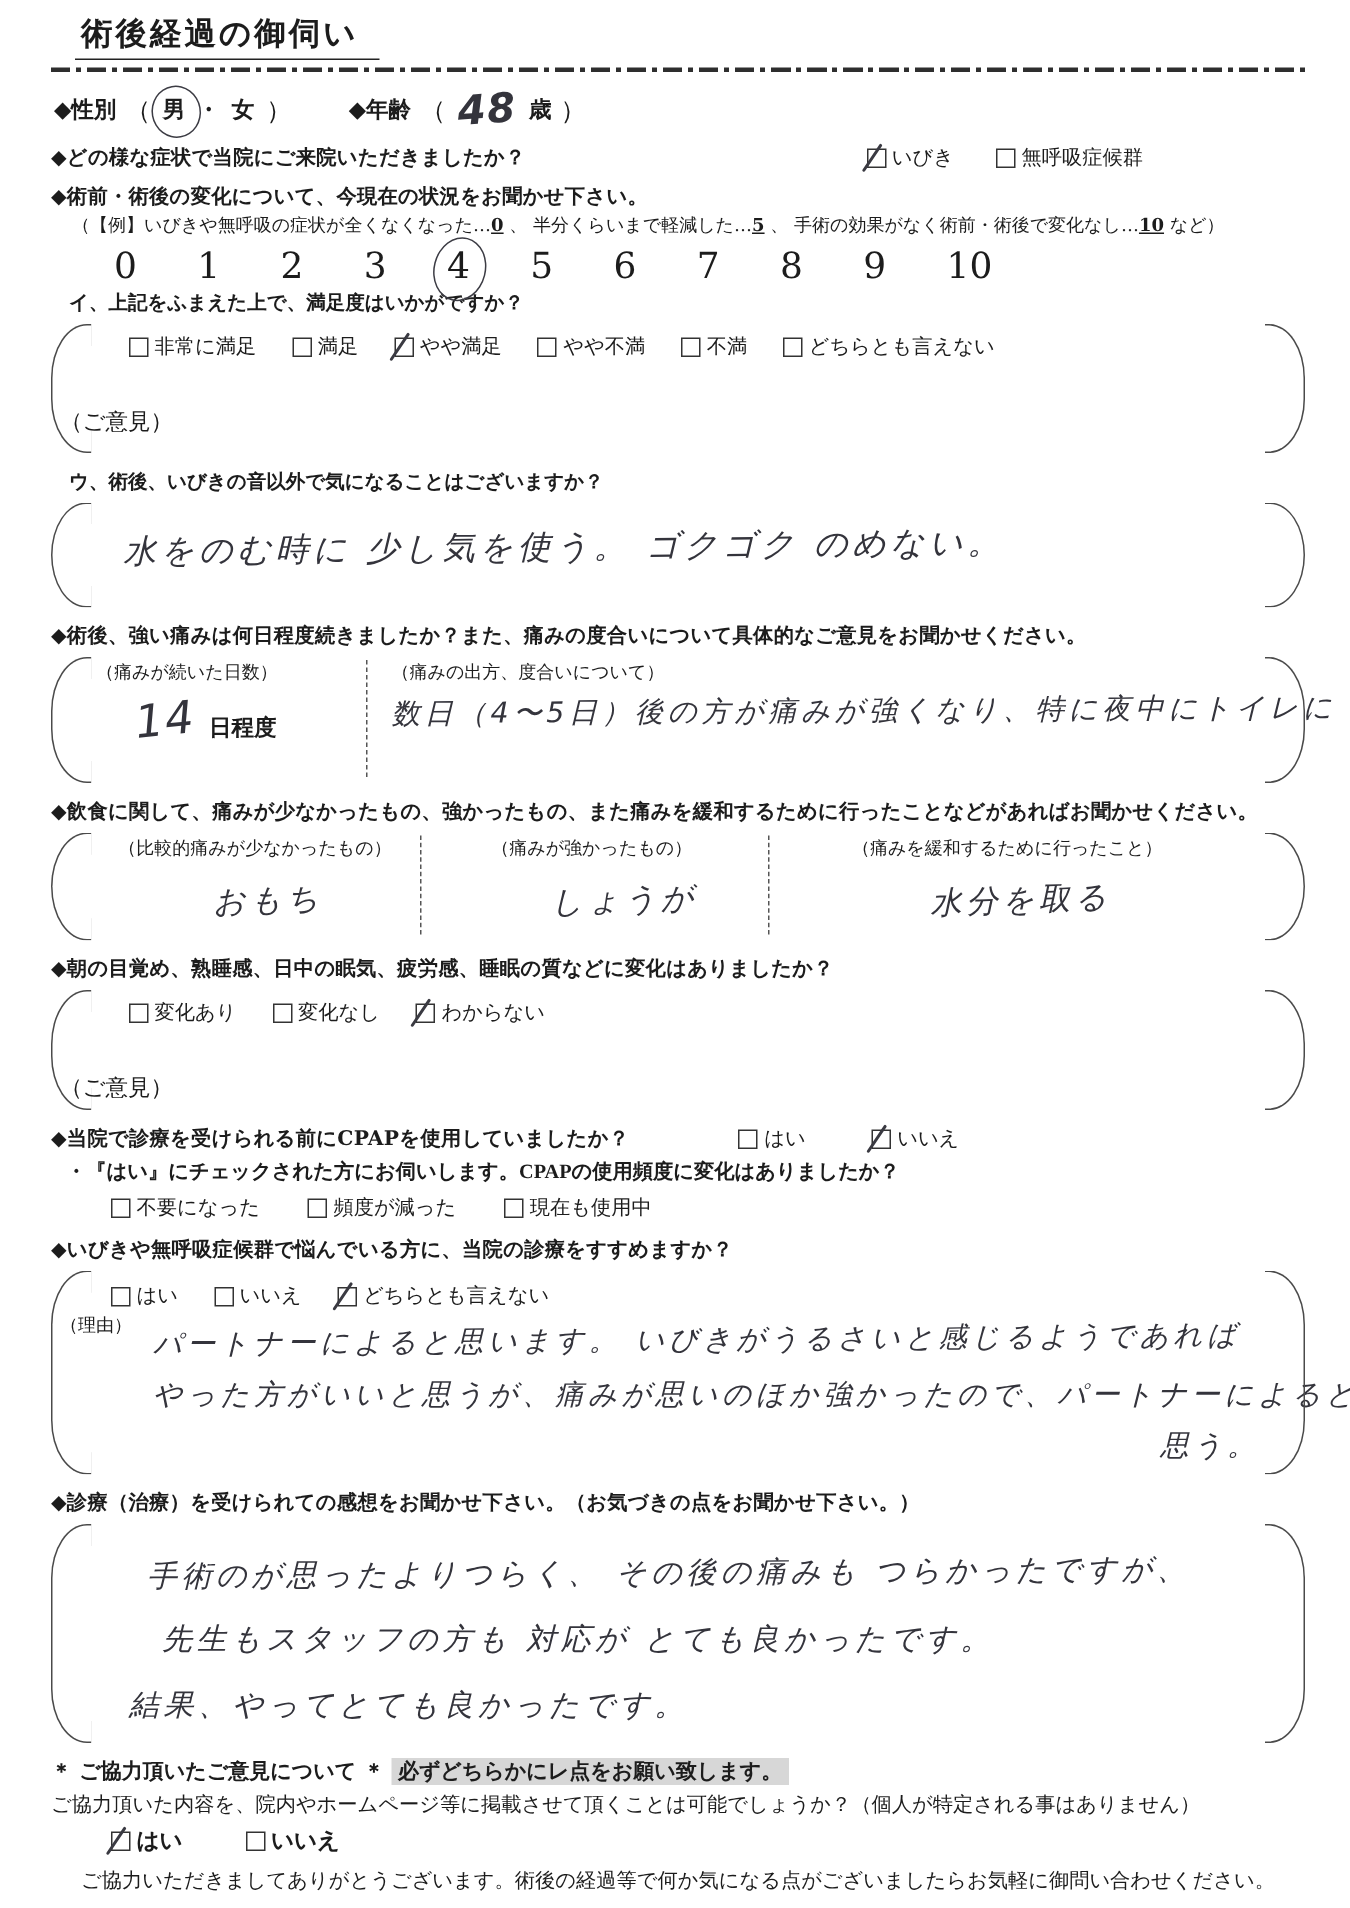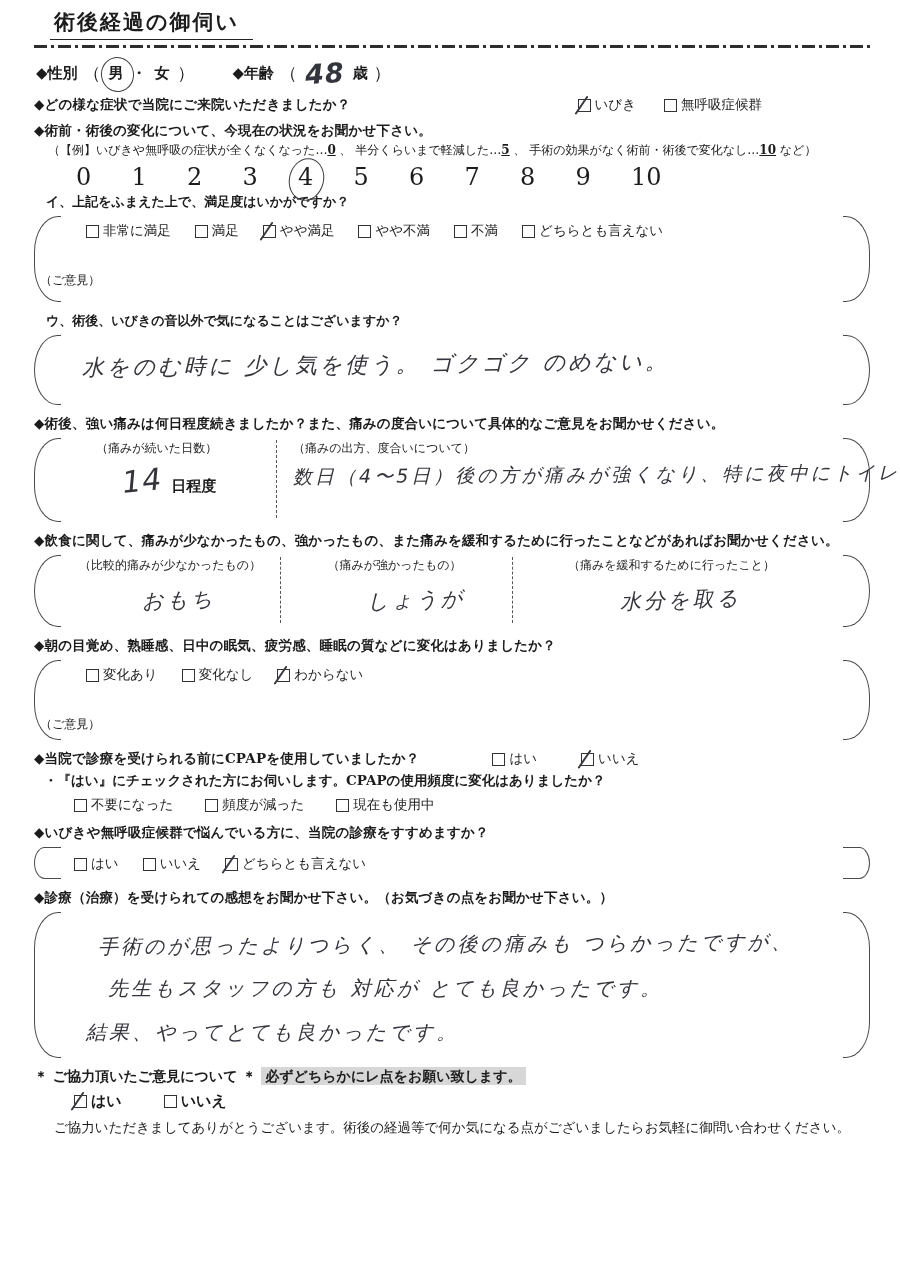--- a/index.html
+++ b/index.html
@@ -81,7 +81,7 @@
     border-top-right-radius:24px 36px;border-bottom-right-radius:24px 36px;
   }
   .opt-row{display:flex;gap:24px;padding-left:22px;margin:2px 0;}
-  .comment-lbl{font-size:12px;margin-left:-24px;margin-top:32px;}
+  .comment-lbl{font-size:15px;margin-left:-24px;margin-top:32px;}
 
   
   .pain-grid{display:flex;min-height:78px;margin-left:32px;}

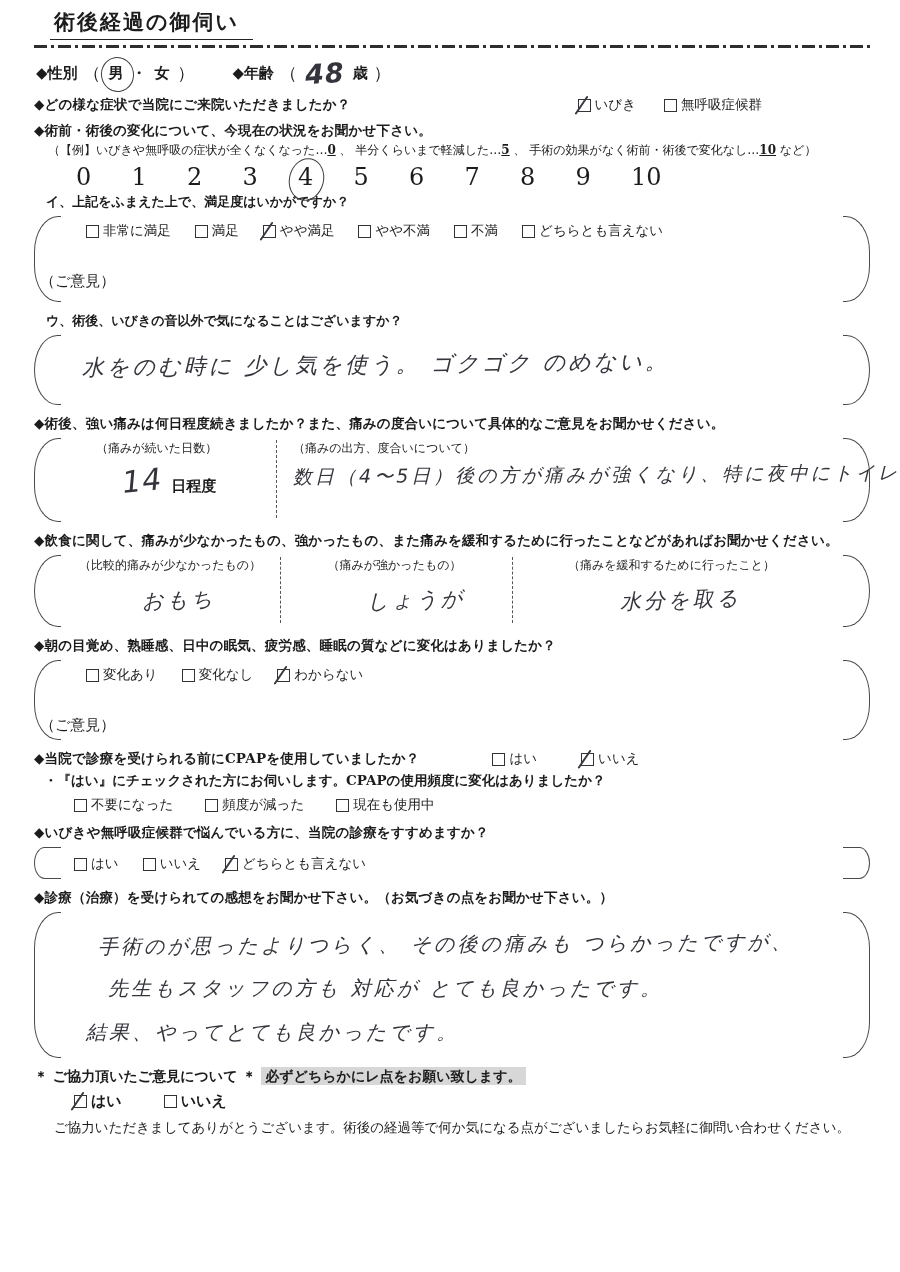--- a/index.html
+++ b/index.html
@@ -84,7 +84,7 @@
   .comment-lbl{font-size:15px;margin-left:-24px;margin-top:32px;}
 
   
-  .pain-grid{display:flex;min-height:78px;margin-left:32px;}
+  .pain-grid{display:flex;min-height:78px;}
   .pain-left{width:178px;flex:0 0 auto;}
   .pain-right{flex:1;border-left:1.7px dashed #555;padding-left:16px;margin-left:2px;}
   .days-val{font-size:30px;letter-spacing:1px;margin:6px 4px 0 26px;display:inline-block;transform:rotate(-6deg);}

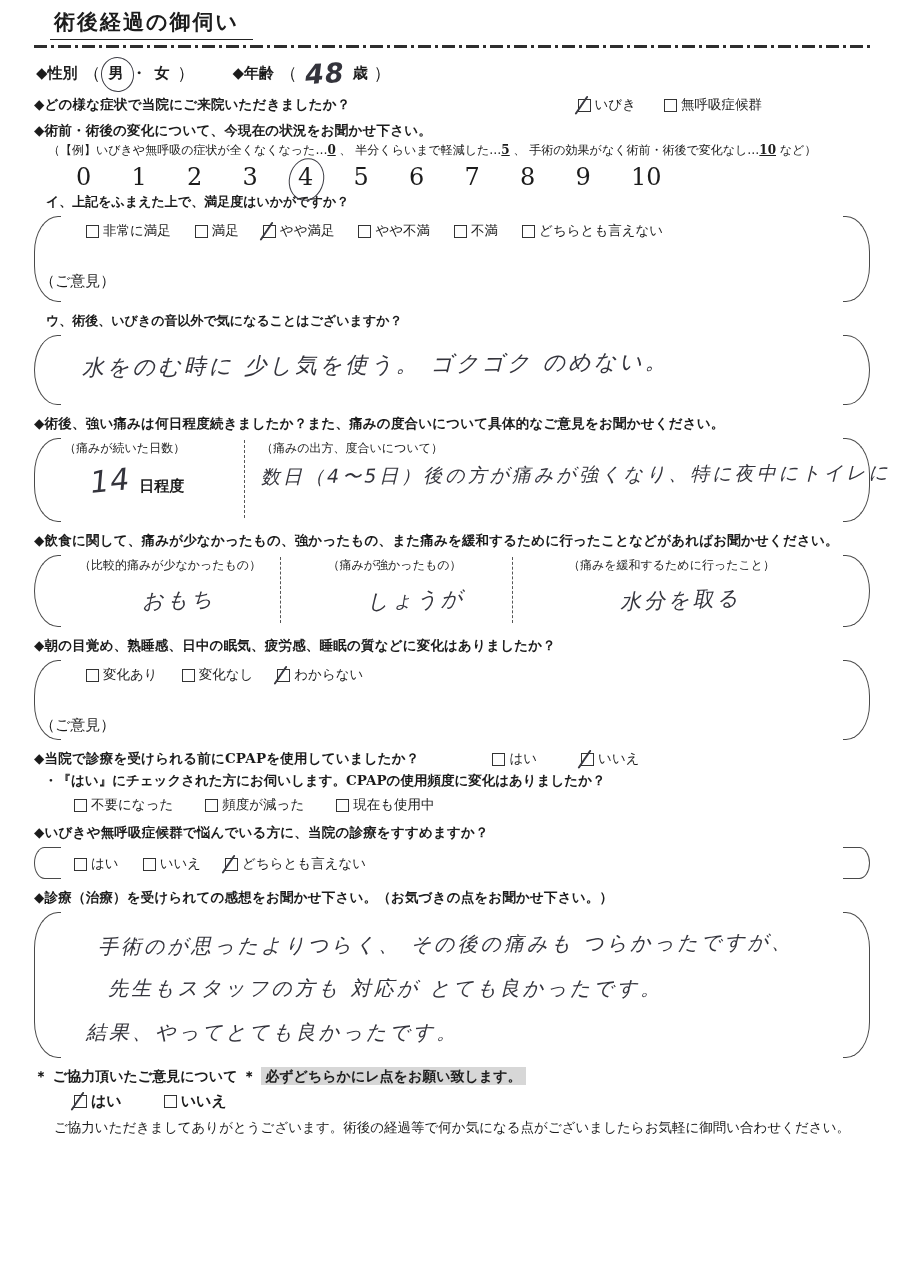--- a/index.html
+++ b/index.html
@@ -100,7 +100,7 @@
   
   .cpap-row{gap:17px;margin:6px 0 2px 0;}
   .cpap-opts{display:flex;gap:44px;margin-left:56px;}
-  .followup{font-size:13.5px;font-weight:700;padding-left:10px;margin-top:4px;}
+  .followup{font-size:13.5px;font-weight:700;padding-left:10px;margin-top:4px;font-family:Liberation Serif, serif;}
   .followup-opts{display:flex;gap:32px;padding-left:40px;margin:6px 0 10px 0;}
 
   .reason-line{font-size:19px;line-height:37px;white-space:nowrap;}

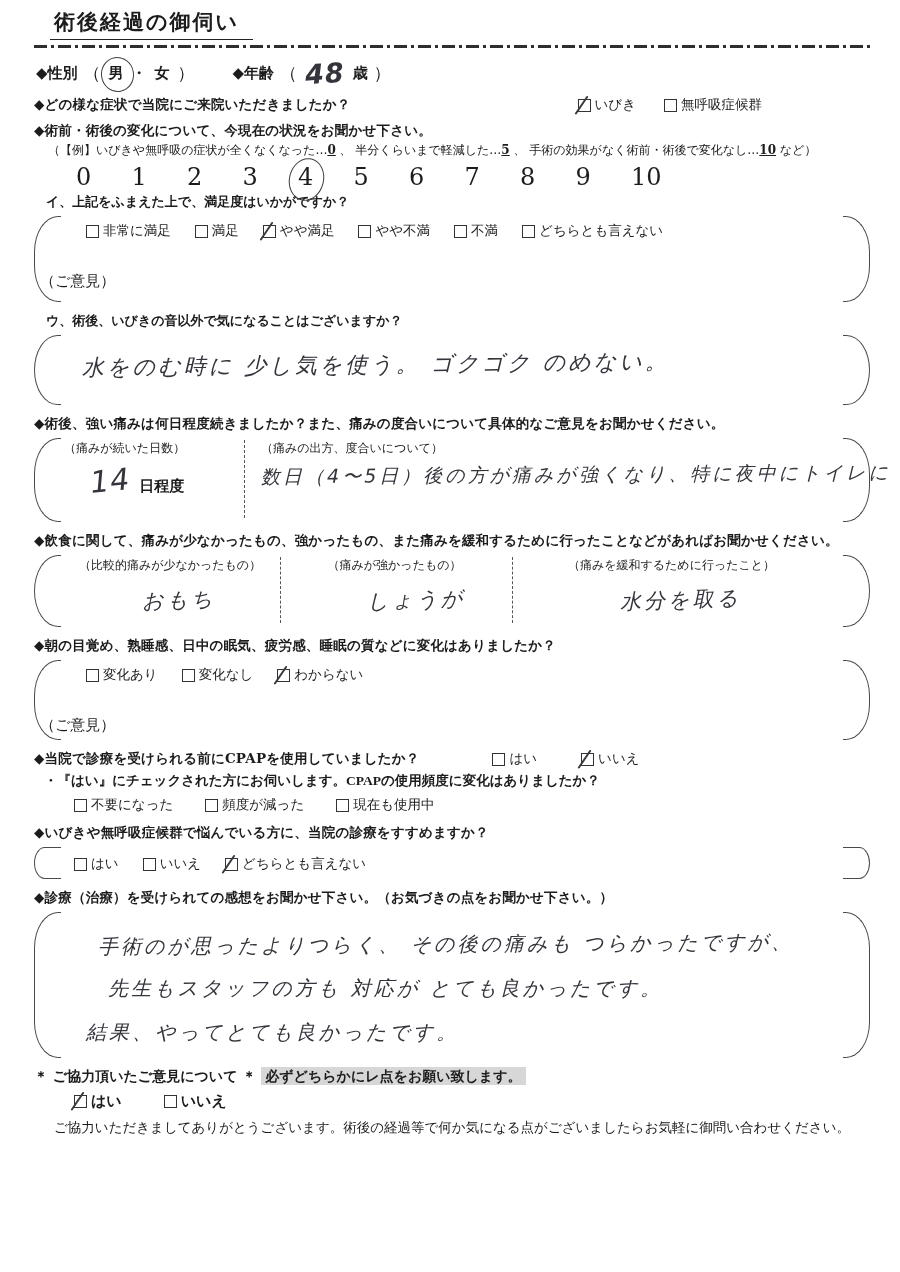--- a/index.html
+++ b/index.html
@@ -313,6 +313,14 @@
           <span class="lbl">どちらとも言えない</span>
         </span>
     </div>
+    <div style="display:flex;align-items:flex-start;margin-top:2px">
+      <span class="small" style="margin-left:-24px;flex:0 0 auto">（理由）</span>
+      <div style="padding-left:14px">
+        <div class="hw reason-line" style="transform:rotate(-.5deg)">パートナーによると思います。 いびきがうるさいと感じるようであれば</div>
+        <div class="hw reason-line">やった方がいいと思うが、痛みが思いのほか強かったので、パートナーによると</div>
+        <div class="hw reason-line reason-last">思う。</div>
+      </div>
+    </div>
   </div>
 
   

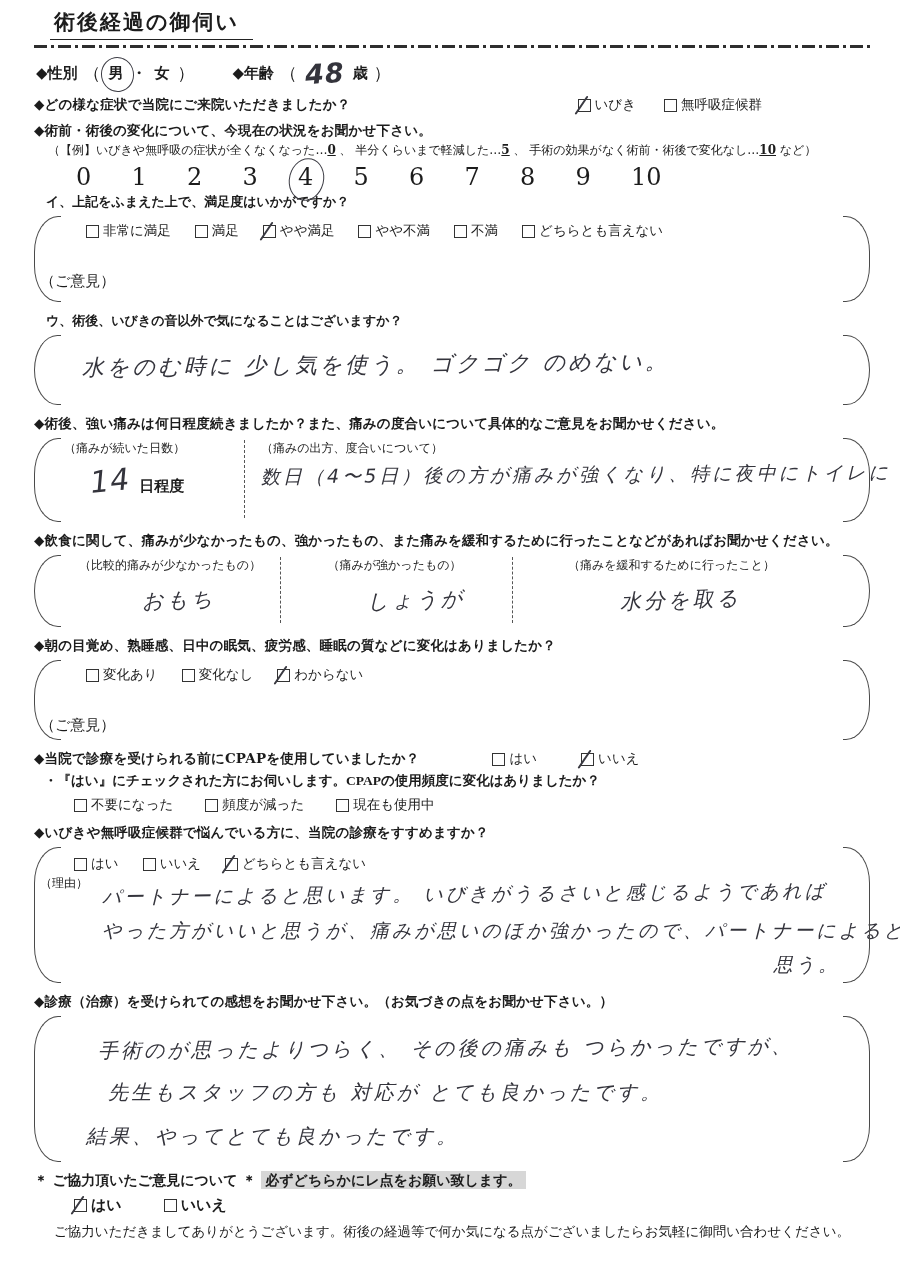--- a/index.html
+++ b/index.html
@@ -336,6 +336,7 @@
     <span>＊ ご協力頂いたご意見について ＊</span>
     <span class="hl">必ずどちらかにレ点をお願い致します。</span>
   </div>
+  <div class="consent-q">ご協力頂いた内容を、院内やホームページ等に掲載させて頂くことは可能でしょうか？（個人が特定される事はありません）</div>
   <div class="consent-opts">
     <span class="opt" data-checked="true">
         <span class="cb"></span>

